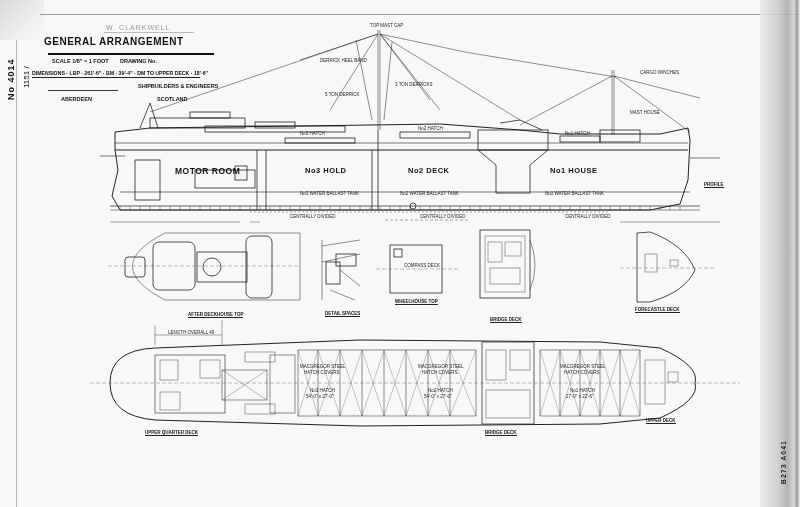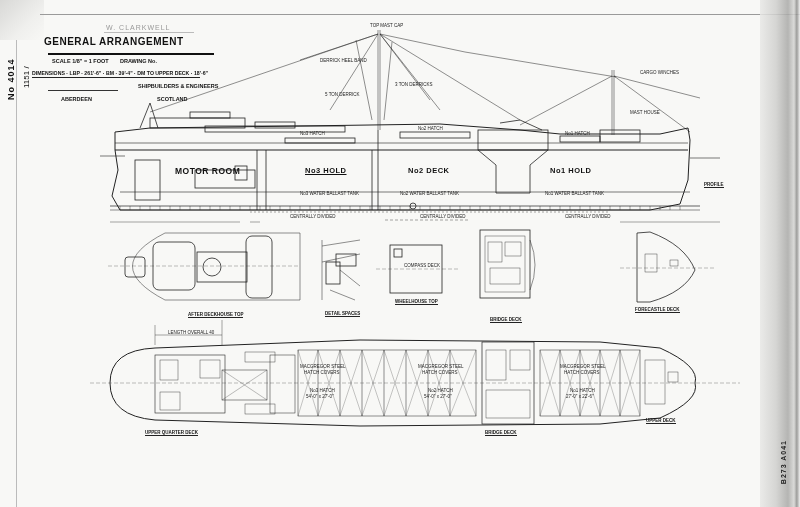--- a/index.html
+++ b/index.html
@@ -203,7 +203,7 @@
   </svg>
 
   <div class="lbl" style="left:175px;top:166px;font-size:8.5px;">MOTOR ROOM</div>
-  <div class="lbl" style="left:305px;top:166px;font-size:7.5px;text-decoration:underline;">No3 HOLD</div>
+  <div class="lbl" style="left:305px;top:166px;font-size:7.5px;">No3 HOLD</div>
   <div class="lbl" style="left:408px;top:166px;font-size:7.5px;">No2 DECK</div>
   <div class="lbl" style="left:550px;top:166px;font-size:7.5px;">No1 HOLD</div>
   <div class="cap" style="left:704px;top:182px;">PROFILE</div>

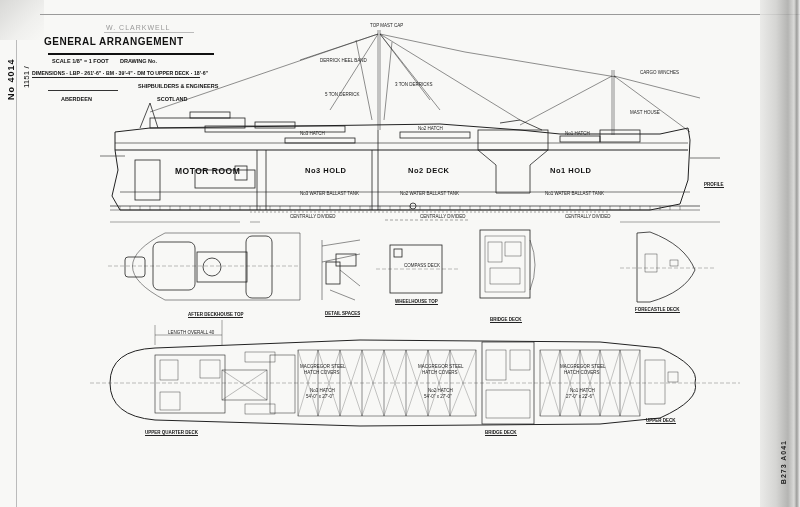--- a/index.html
+++ b/index.html
@@ -205,7 +205,7 @@
   <div class="lbl" style="left:175px;top:166px;font-size:8.5px;">MOTOR ROOM</div>
   <div class="lbl" style="left:305px;top:166px;font-size:7.5px;">No3 HOLD</div>
   <div class="lbl" style="left:408px;top:166px;font-size:7.5px;">No2 DECK</div>
-  <div class="lbl" style="left:550px;top:166px;font-size:7.5px;">No1 HOLD</div>
+  <div class="lbl" style="left:550px;top:166px;font-size:7.5px;">No1 HOUSE</div>
   <div class="cap" style="left:704px;top:182px;">PROFILE</div>
 
   <div class="lbl-sm" style="left:300px;top:191px;">No3 WATER BALLAST TANK</div>

